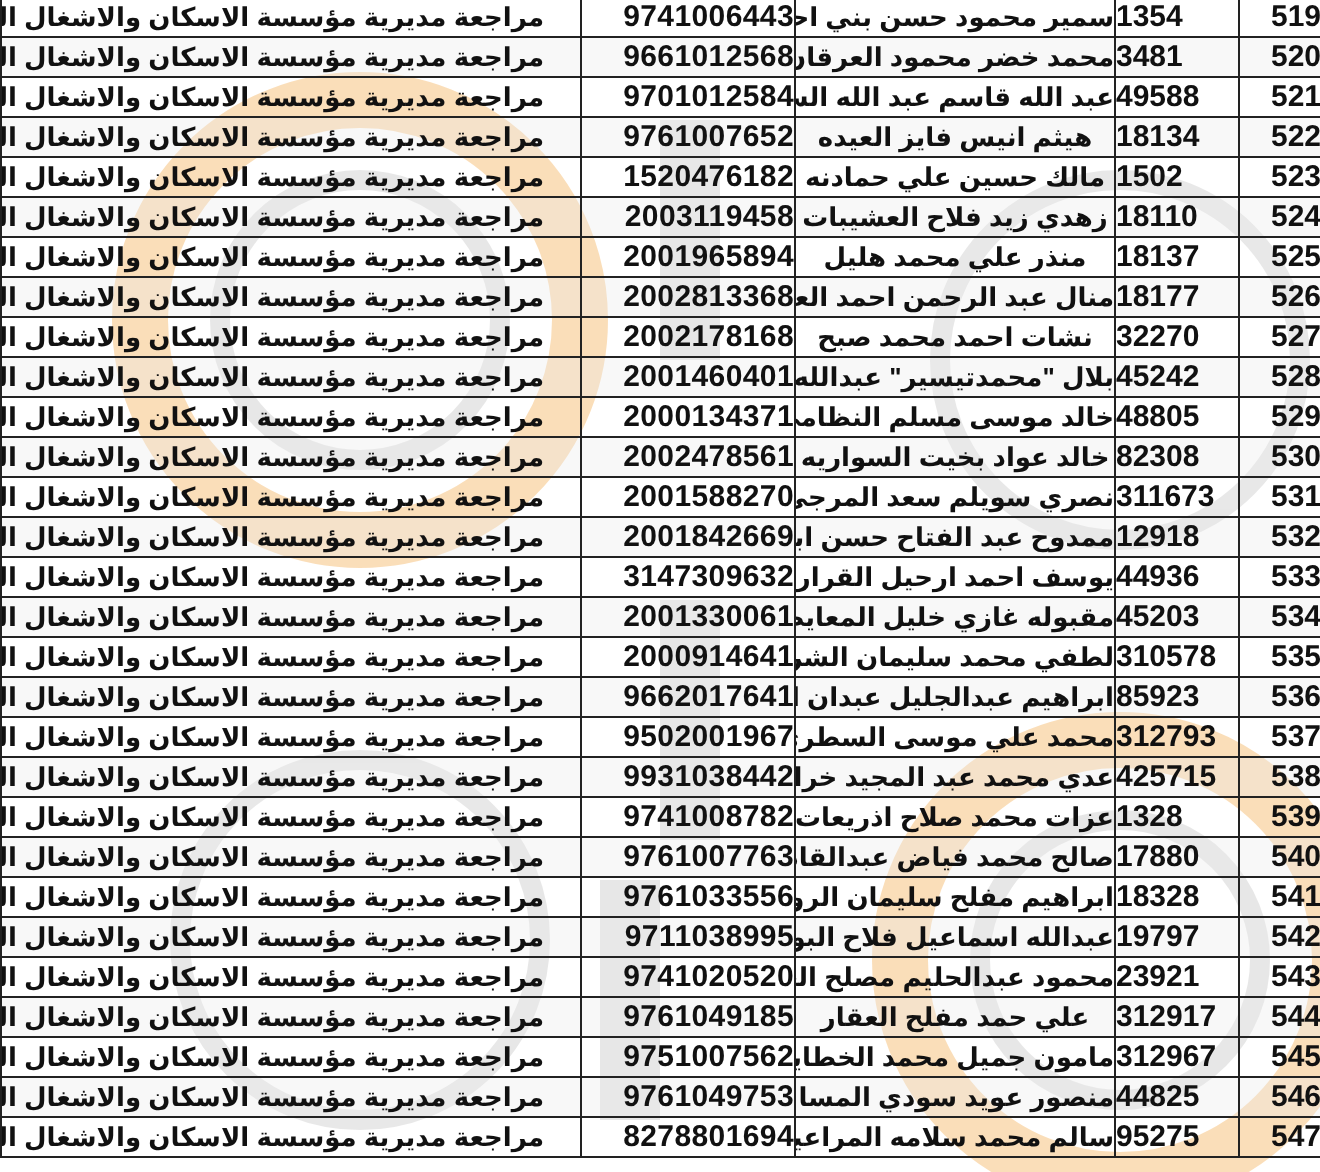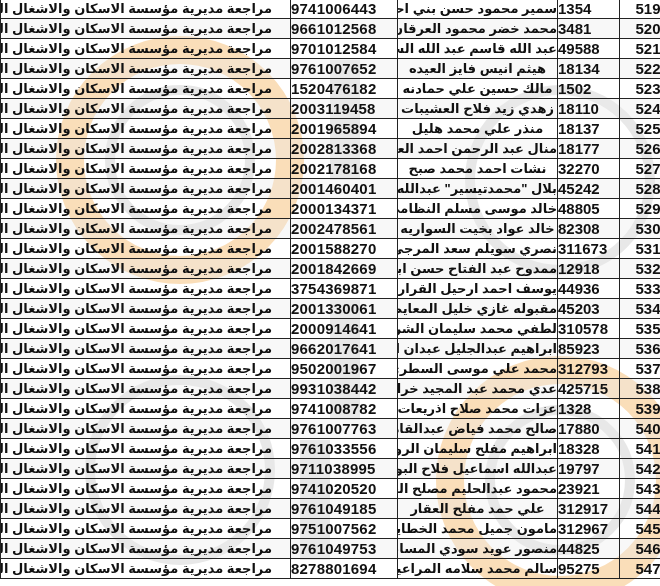--- a/index.html
+++ b/index.html
@@ -32,7 +32,7 @@
       background: transparent;
     }
     td.c-remark { width: 271px; text-align: right; padding-right: 18px !important; direction: rtl; font-size: 13px; font-weight: bold; }
-    td.c-phone { width: 106px; text-align: left; font-size: 15px; font-weight: bold; letter-spacing: 0.2px; }
+    td.c-phone { width: 106px; text-align: right; font-size: 15px; font-weight: bold; letter-spacing: 0.2px; }
     td.c-name { width: 159px; text-align: center; direction: rtl; font-size: 13px; font-weight: bold; }
     td.c-num { width: 61px; font-size: 15px; font-weight: bold; }
     td.c-serial { width: 56px; text-align: center; font-size: 15px; font-weight: bold; }

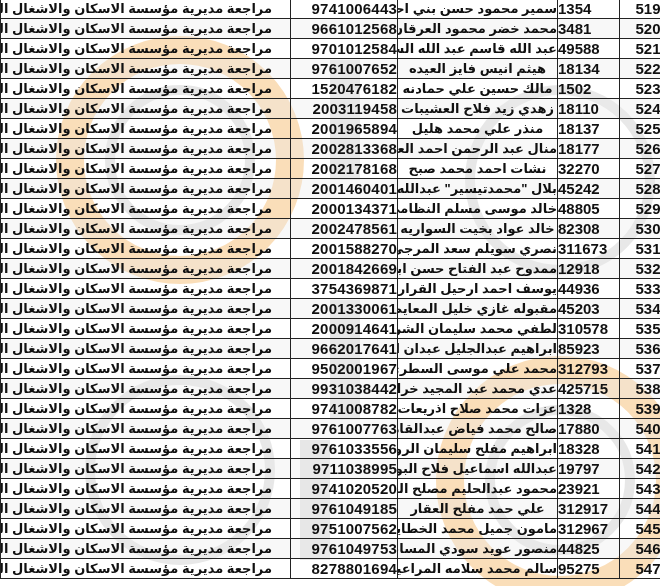--- a/index.html
+++ b/index.html
@@ -157,7 +157,7 @@
   </tr>
       <tr>
     <td class="c-remark">مراجعة مديرية مؤسسة الاسكان والاشغال العسكريه</td>
-    <td class="c-phone">3754369871</td>
+    <td class="c-phone">3147309632</td>
     <td class="c-name">يوسف احمد ارحيل القرارعه</td>
     <td class="c-num">44936</td>
     <td class="c-serial">533</td>

